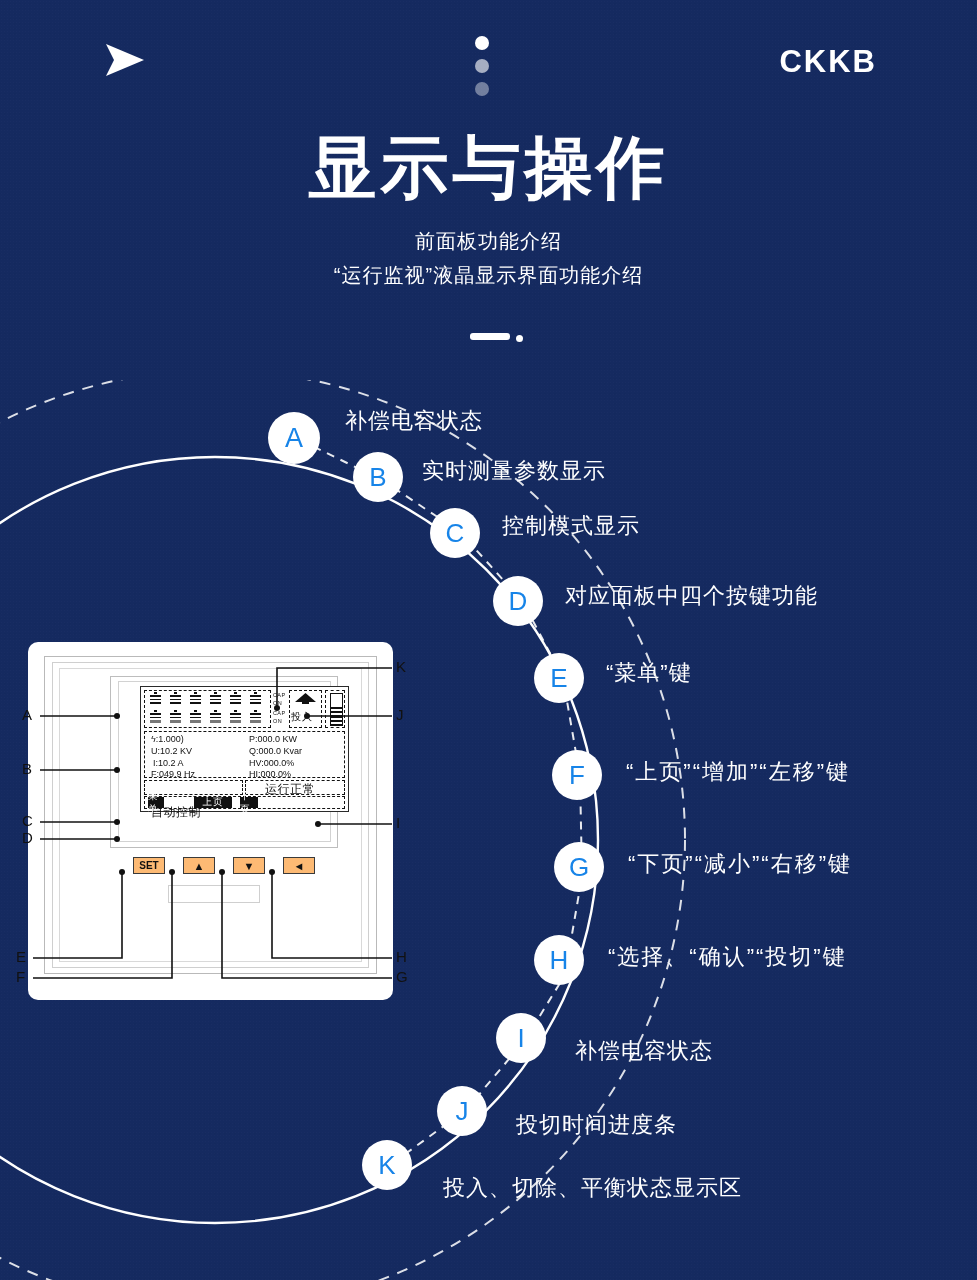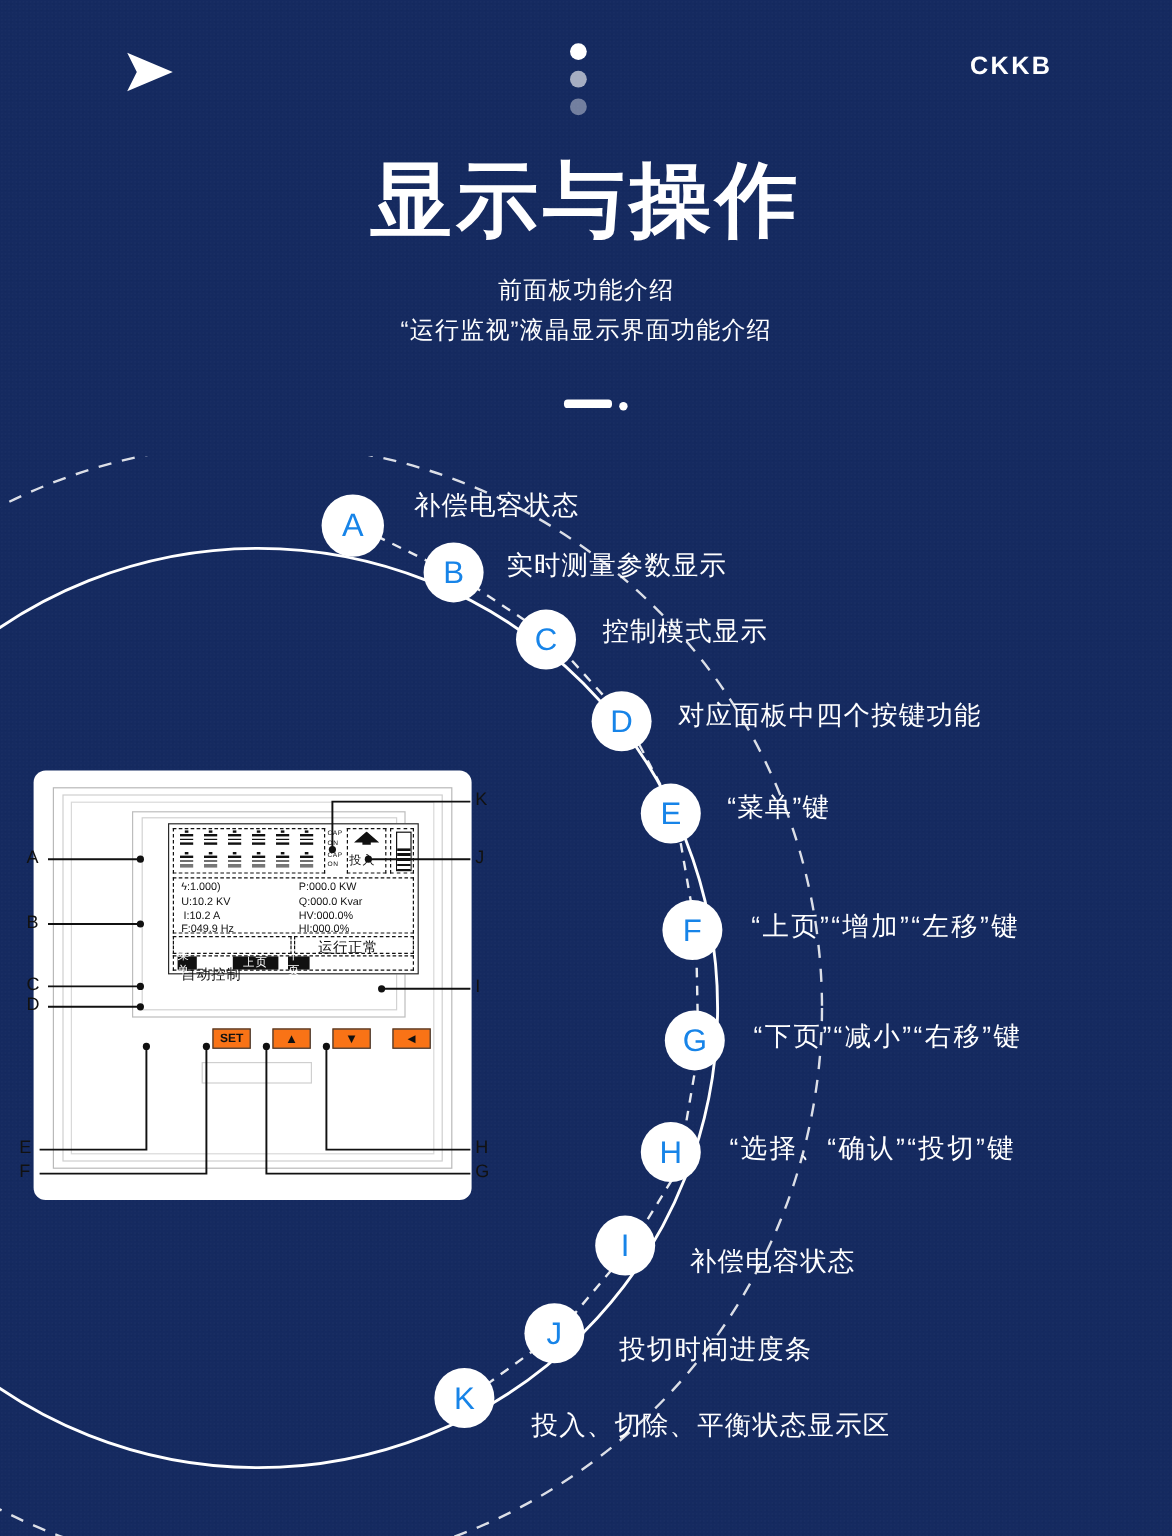--- a/index.html
+++ b/index.html
@@ -24,7 +24,7 @@
   .dot{width:14px;height:14px;border-radius:50%;background:#ffffff;margin-bottom:9px;}
   .dot.d2{background:rgba(255,255,255,.62);}
   .dot.d3{background:rgba(255,255,255,.40);}
-  .brand{position:absolute;right:100px;top:44px;font-size:21px;font-weight:bold;letter-spacing:2px;}
+  .brand{position:absolute;right:100px;top:44px;font-size:31px;font-weight:bold;letter-spacing:2px;}
 
   .title{
     position:absolute;left:0;top:130px;width:977px;text-align:center;

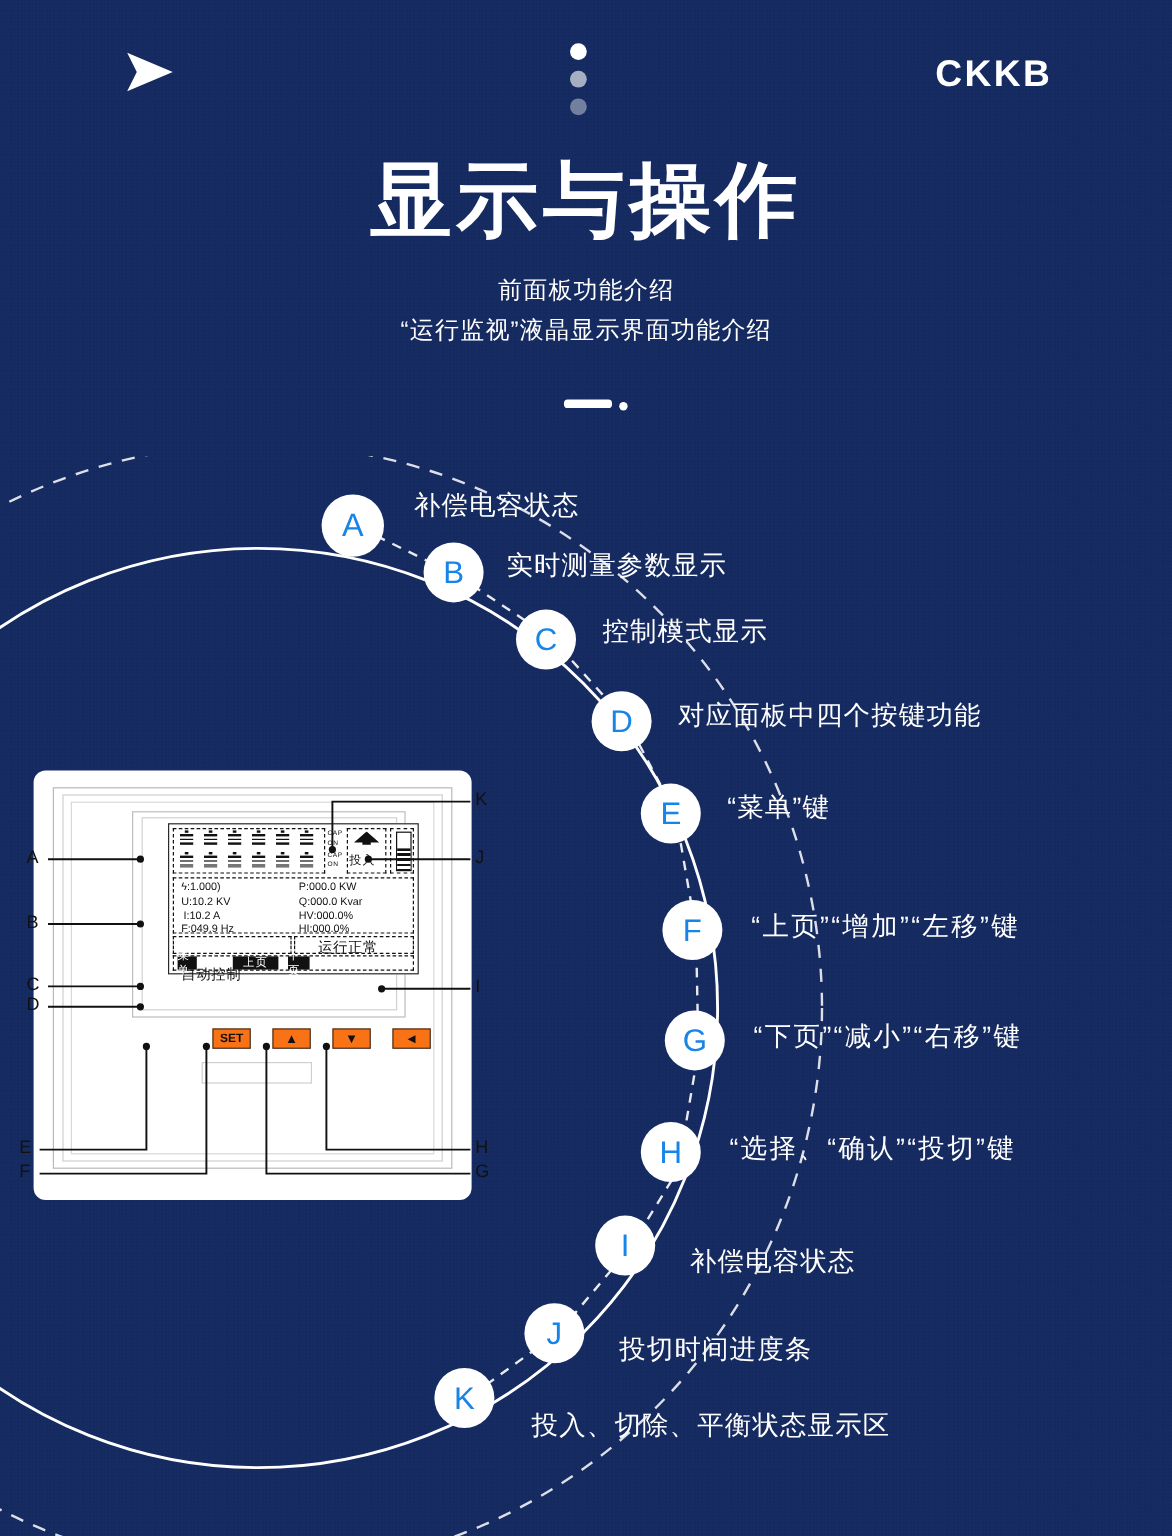--- a/index.html
+++ b/index.html
@@ -56,8 +56,8 @@
   .lcdtxt{position:absolute;color:#111;font-family:"Liberation Sans",sans-serif;white-space:nowrap;}
   .softkey{position:absolute;background:#111;color:#fff;font-size:9.5px;
     display:flex;align-items:center;justify-content:center;letter-spacing:1px;}
-  .btn{position:absolute;box-sizing:border-box;border:1.2px solid #3a3a3a;background:#f97316;
-    display:flex;align-items:center;justify-content:center;color:#111;font-size:10px;font-weight:bold;margin-left:44px;}
+  .btn{position:absolute;box-sizing:border-box;border:1.2px solid #3a3a3a;background:#fdba74;
+    display:flex;align-items:center;justify-content:center;color:#111;font-size:10px;font-weight:bold;}
   .leadtxt{position:absolute;color:#111;font-size:15px;font-family:"Liberation Sans",sans-serif;}
 </style>
 </head>

